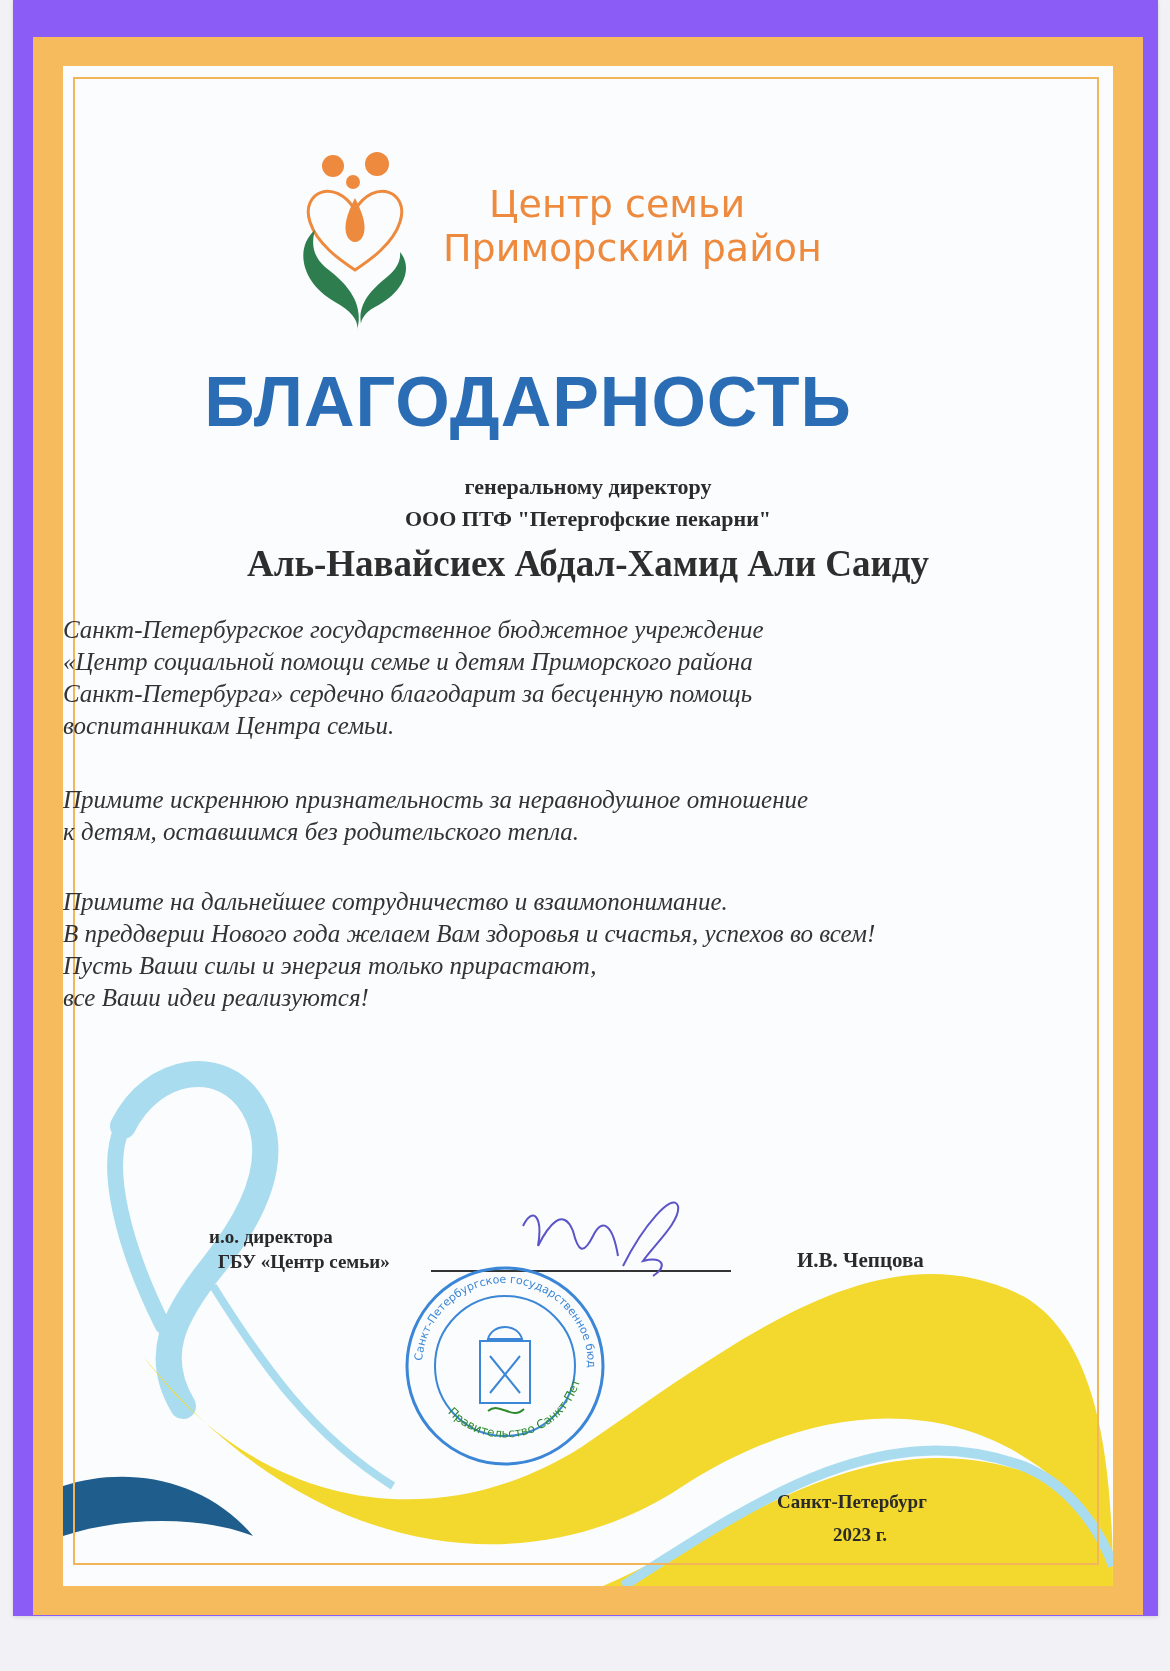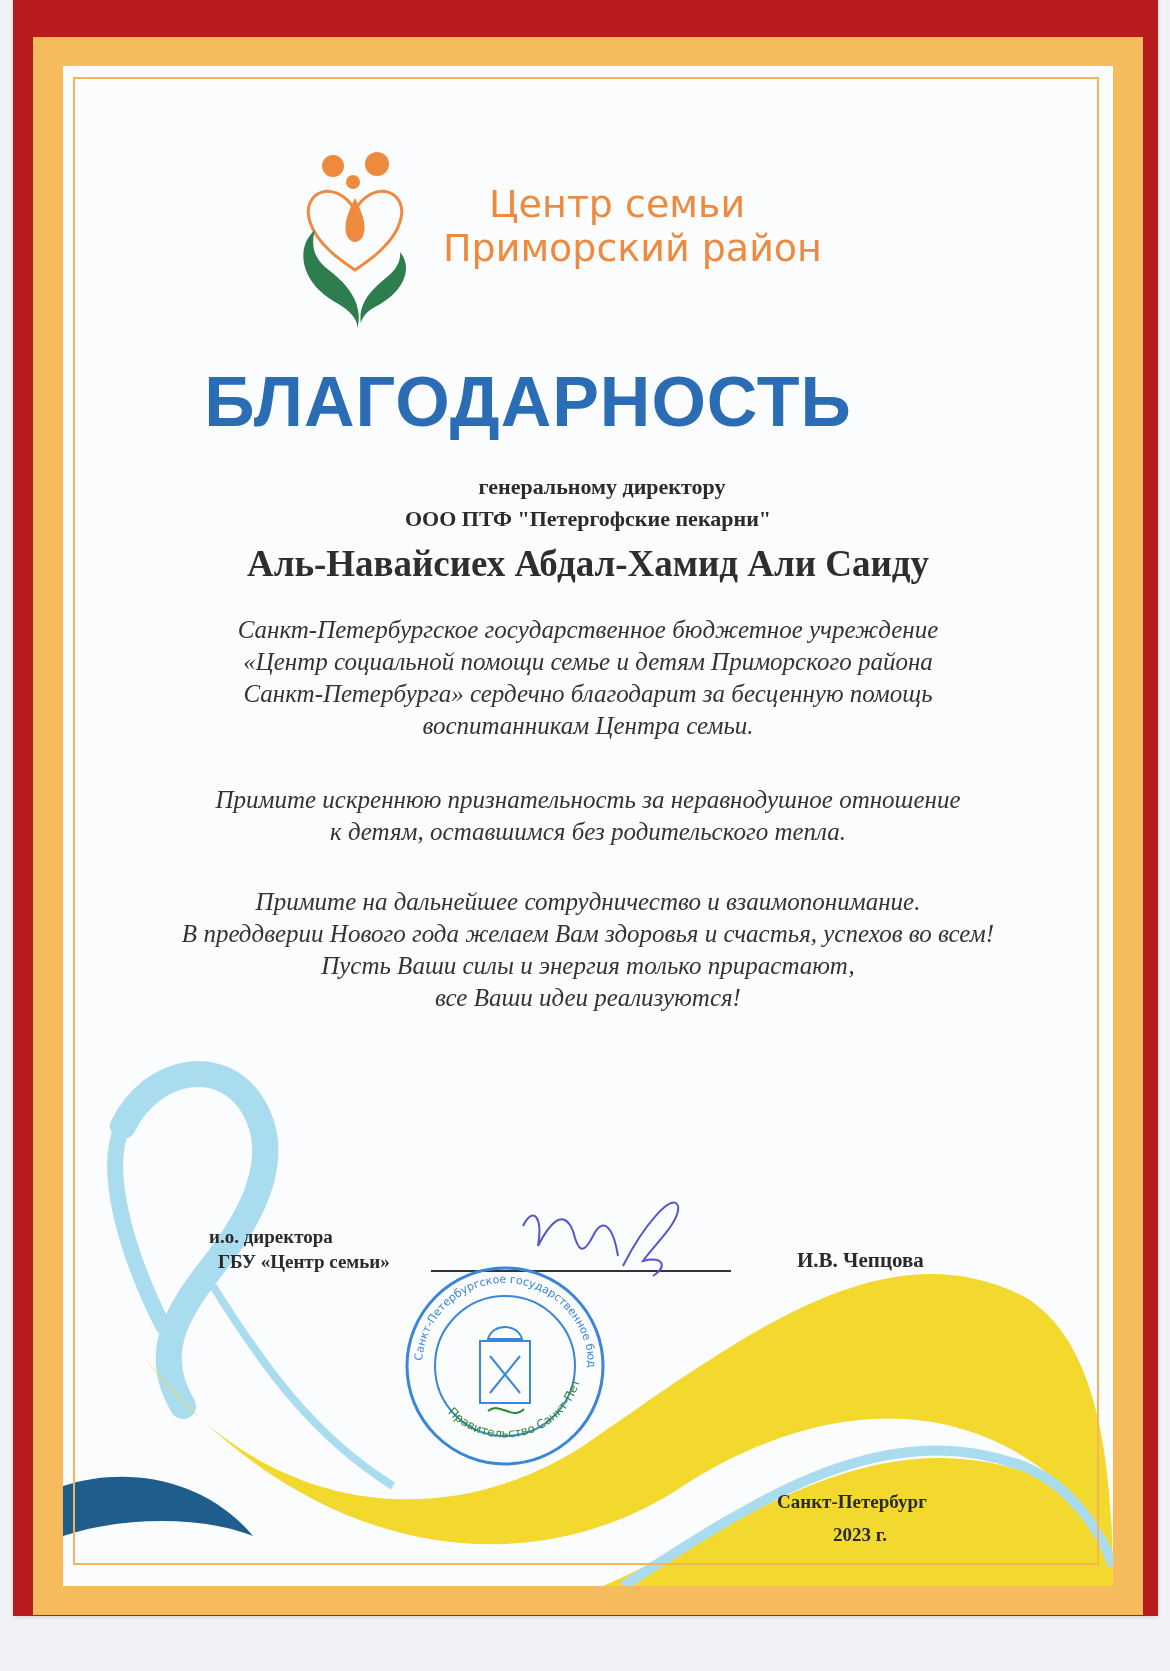--- a/index.html
+++ b/index.html
@@ -10,7 +10,7 @@
   }
   .page {
     position:absolute; left:13px; top:0; width:1145px; height:1616px;
-    background:#b91c1c;
+    background:#8b5cf6;
     box-shadow: 0 1px 4px rgba(0,0,0,0.12);
   }
   .frame-outer {

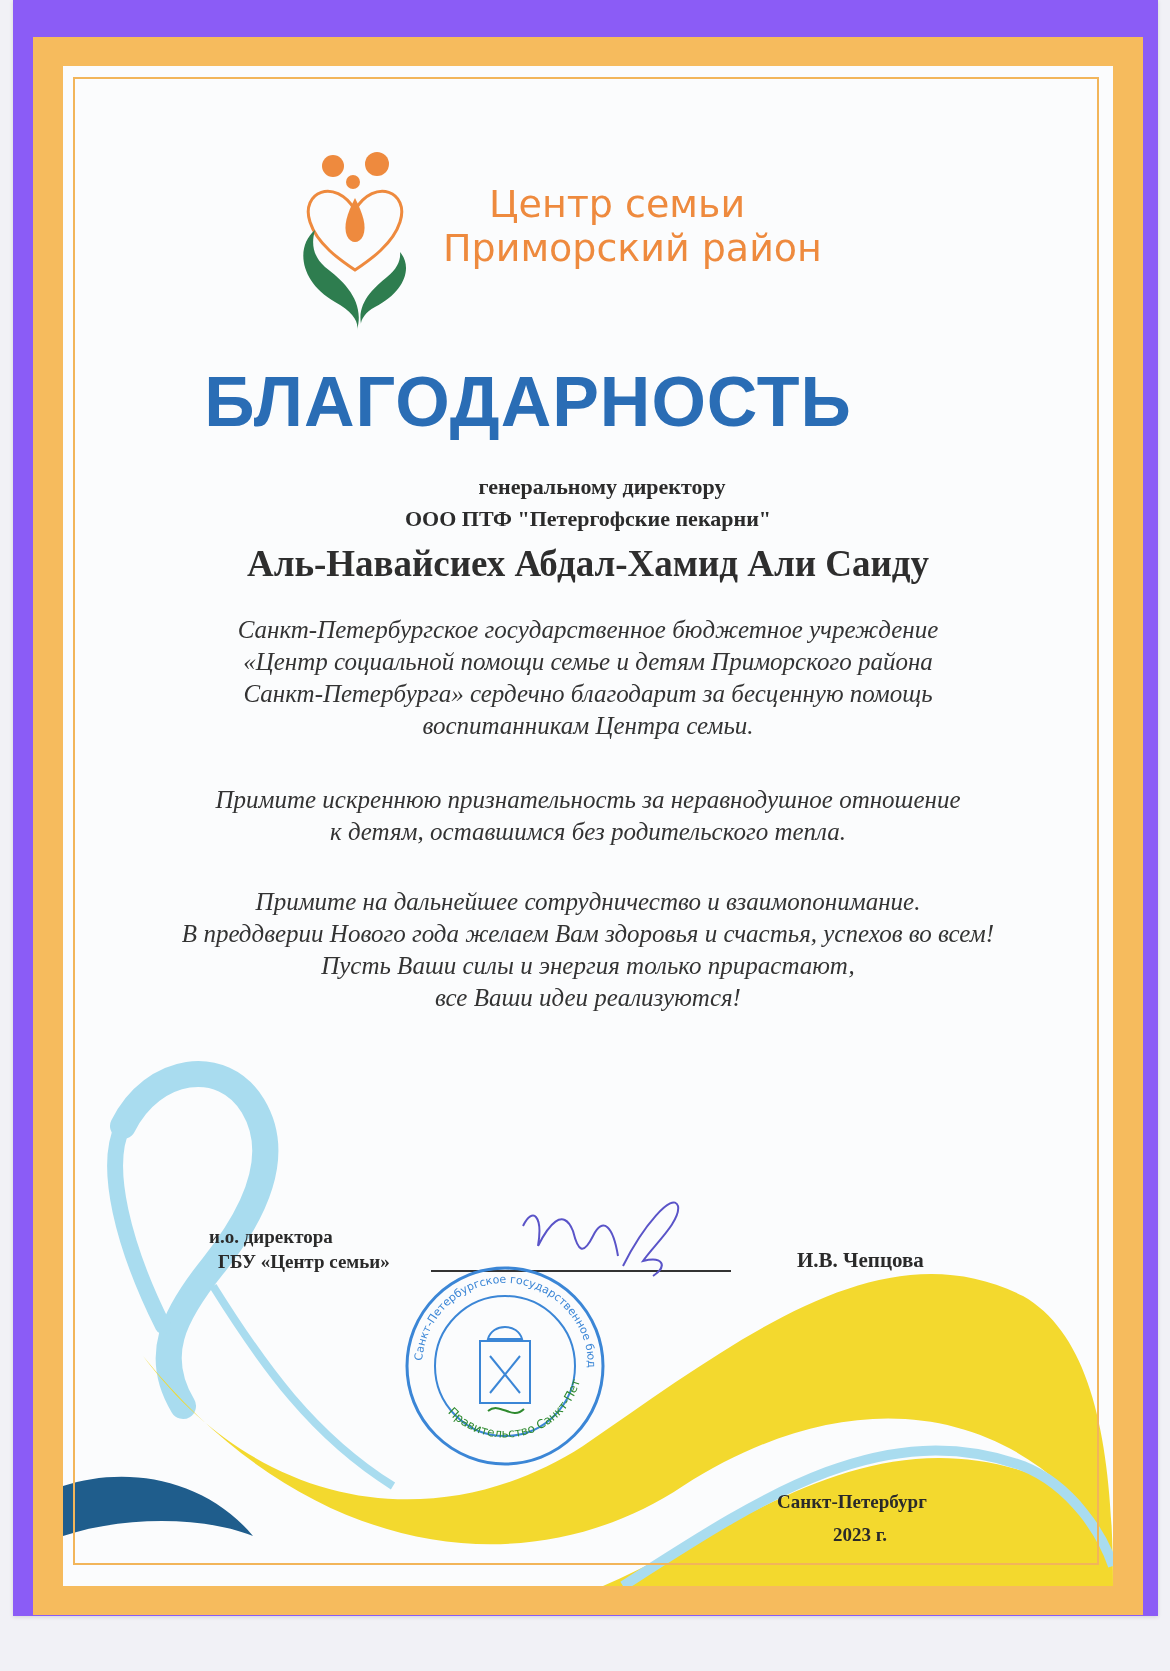--- a/index.html
+++ b/index.html
@@ -45,7 +45,7 @@
     position:absolute; left:0; width:1050px; text-align:center;
     font-weight:bold; font-size:22px; color:#2b2b2b;
   }
-  .to1 { top:408px;padding-left:14px; }
+  .to1 { top:408px; }
   .to2 { top:440px; }
   .recipient {
     position:absolute; left:0; width:1050px; top:476px; text-align:center;

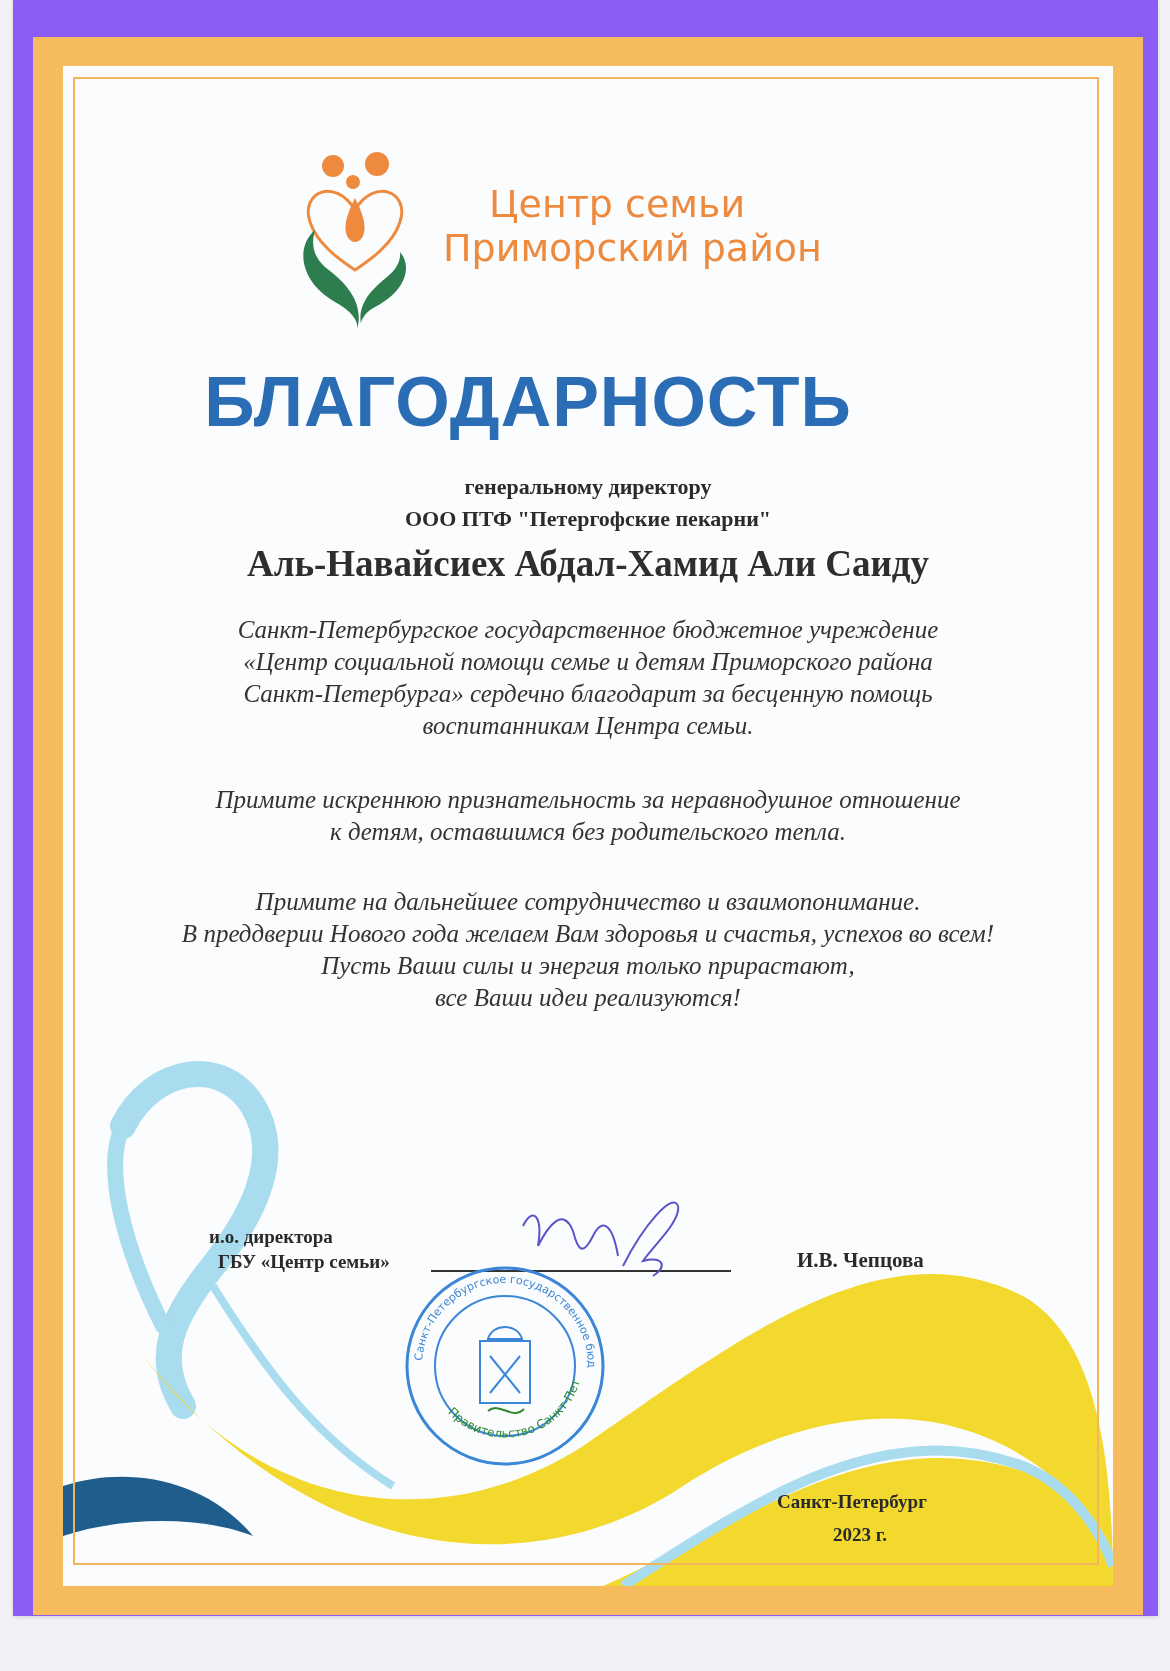--- a/index.html
+++ b/index.html
@@ -52,7 +52,7 @@
     font-weight:bold; font-size:37px; color:#2e2e2e;
   }
   .para {
-    position:absolute; left:0; width:1050px; text-align:center;
+    position:absolute; left:0; width:1050px; 
     font-style:italic; font-size:25px; line-height:32px; color:#333;
   }
   .para div { white-space:nowrap; }

